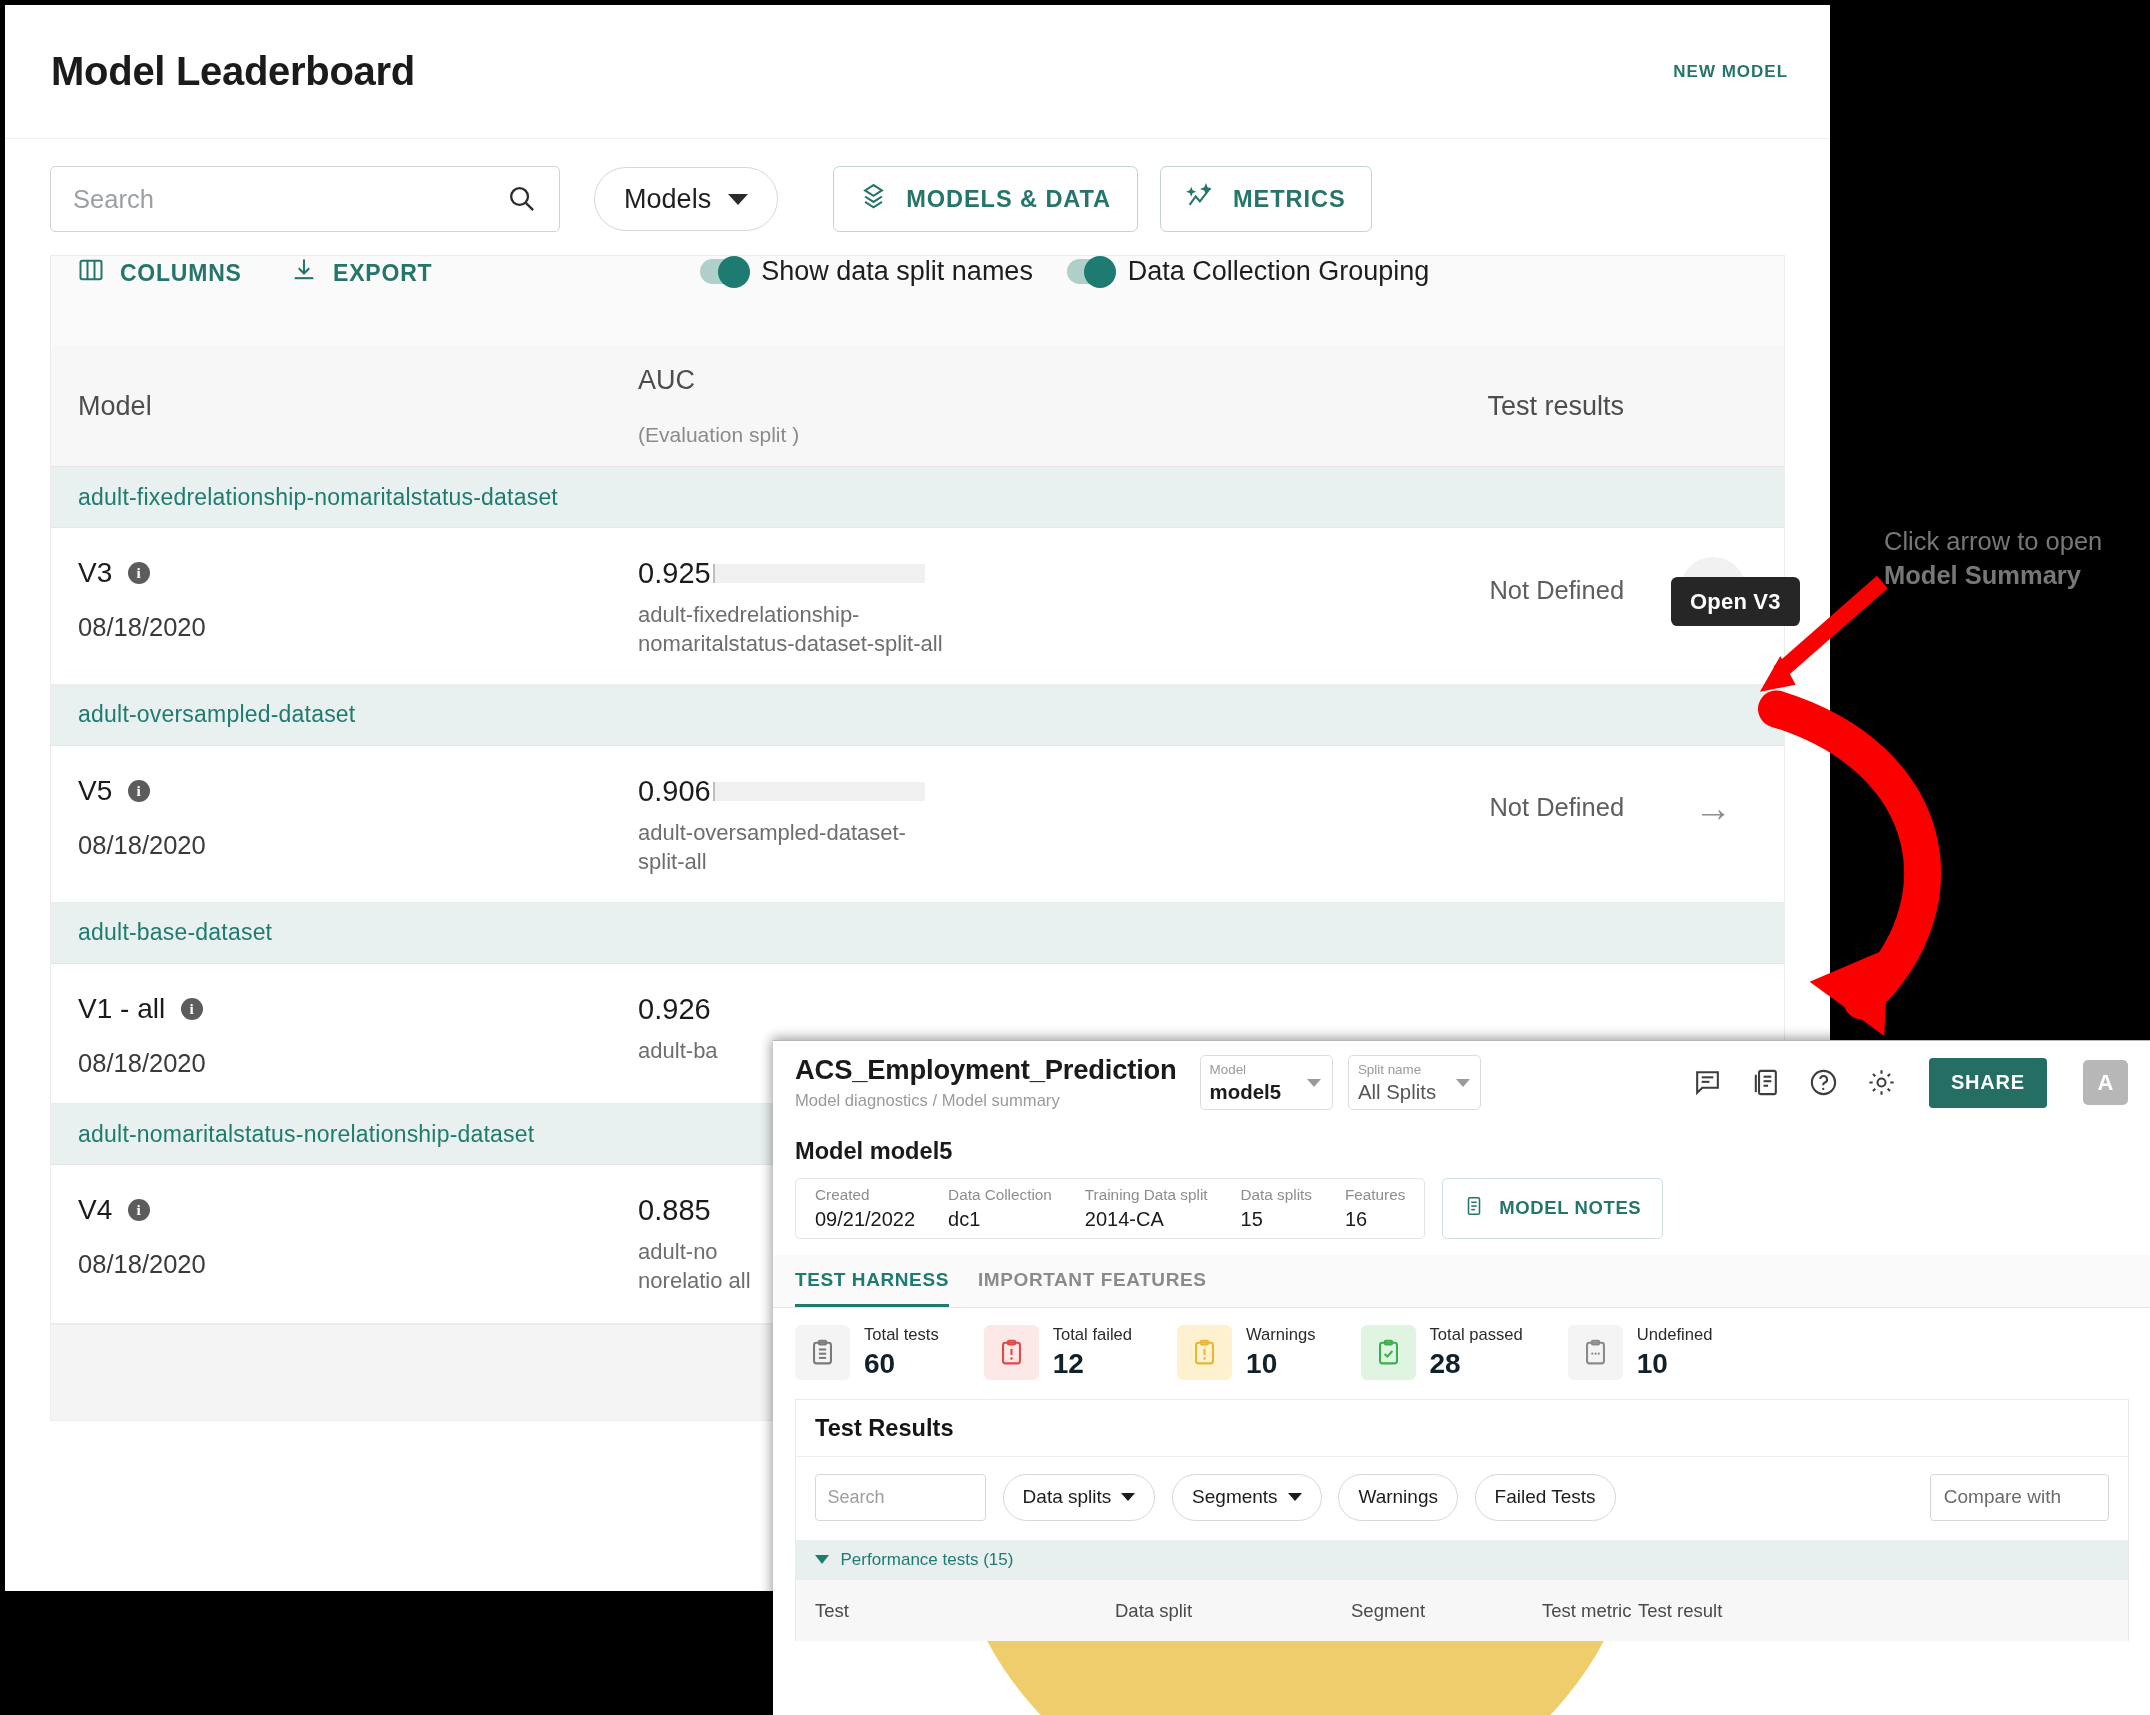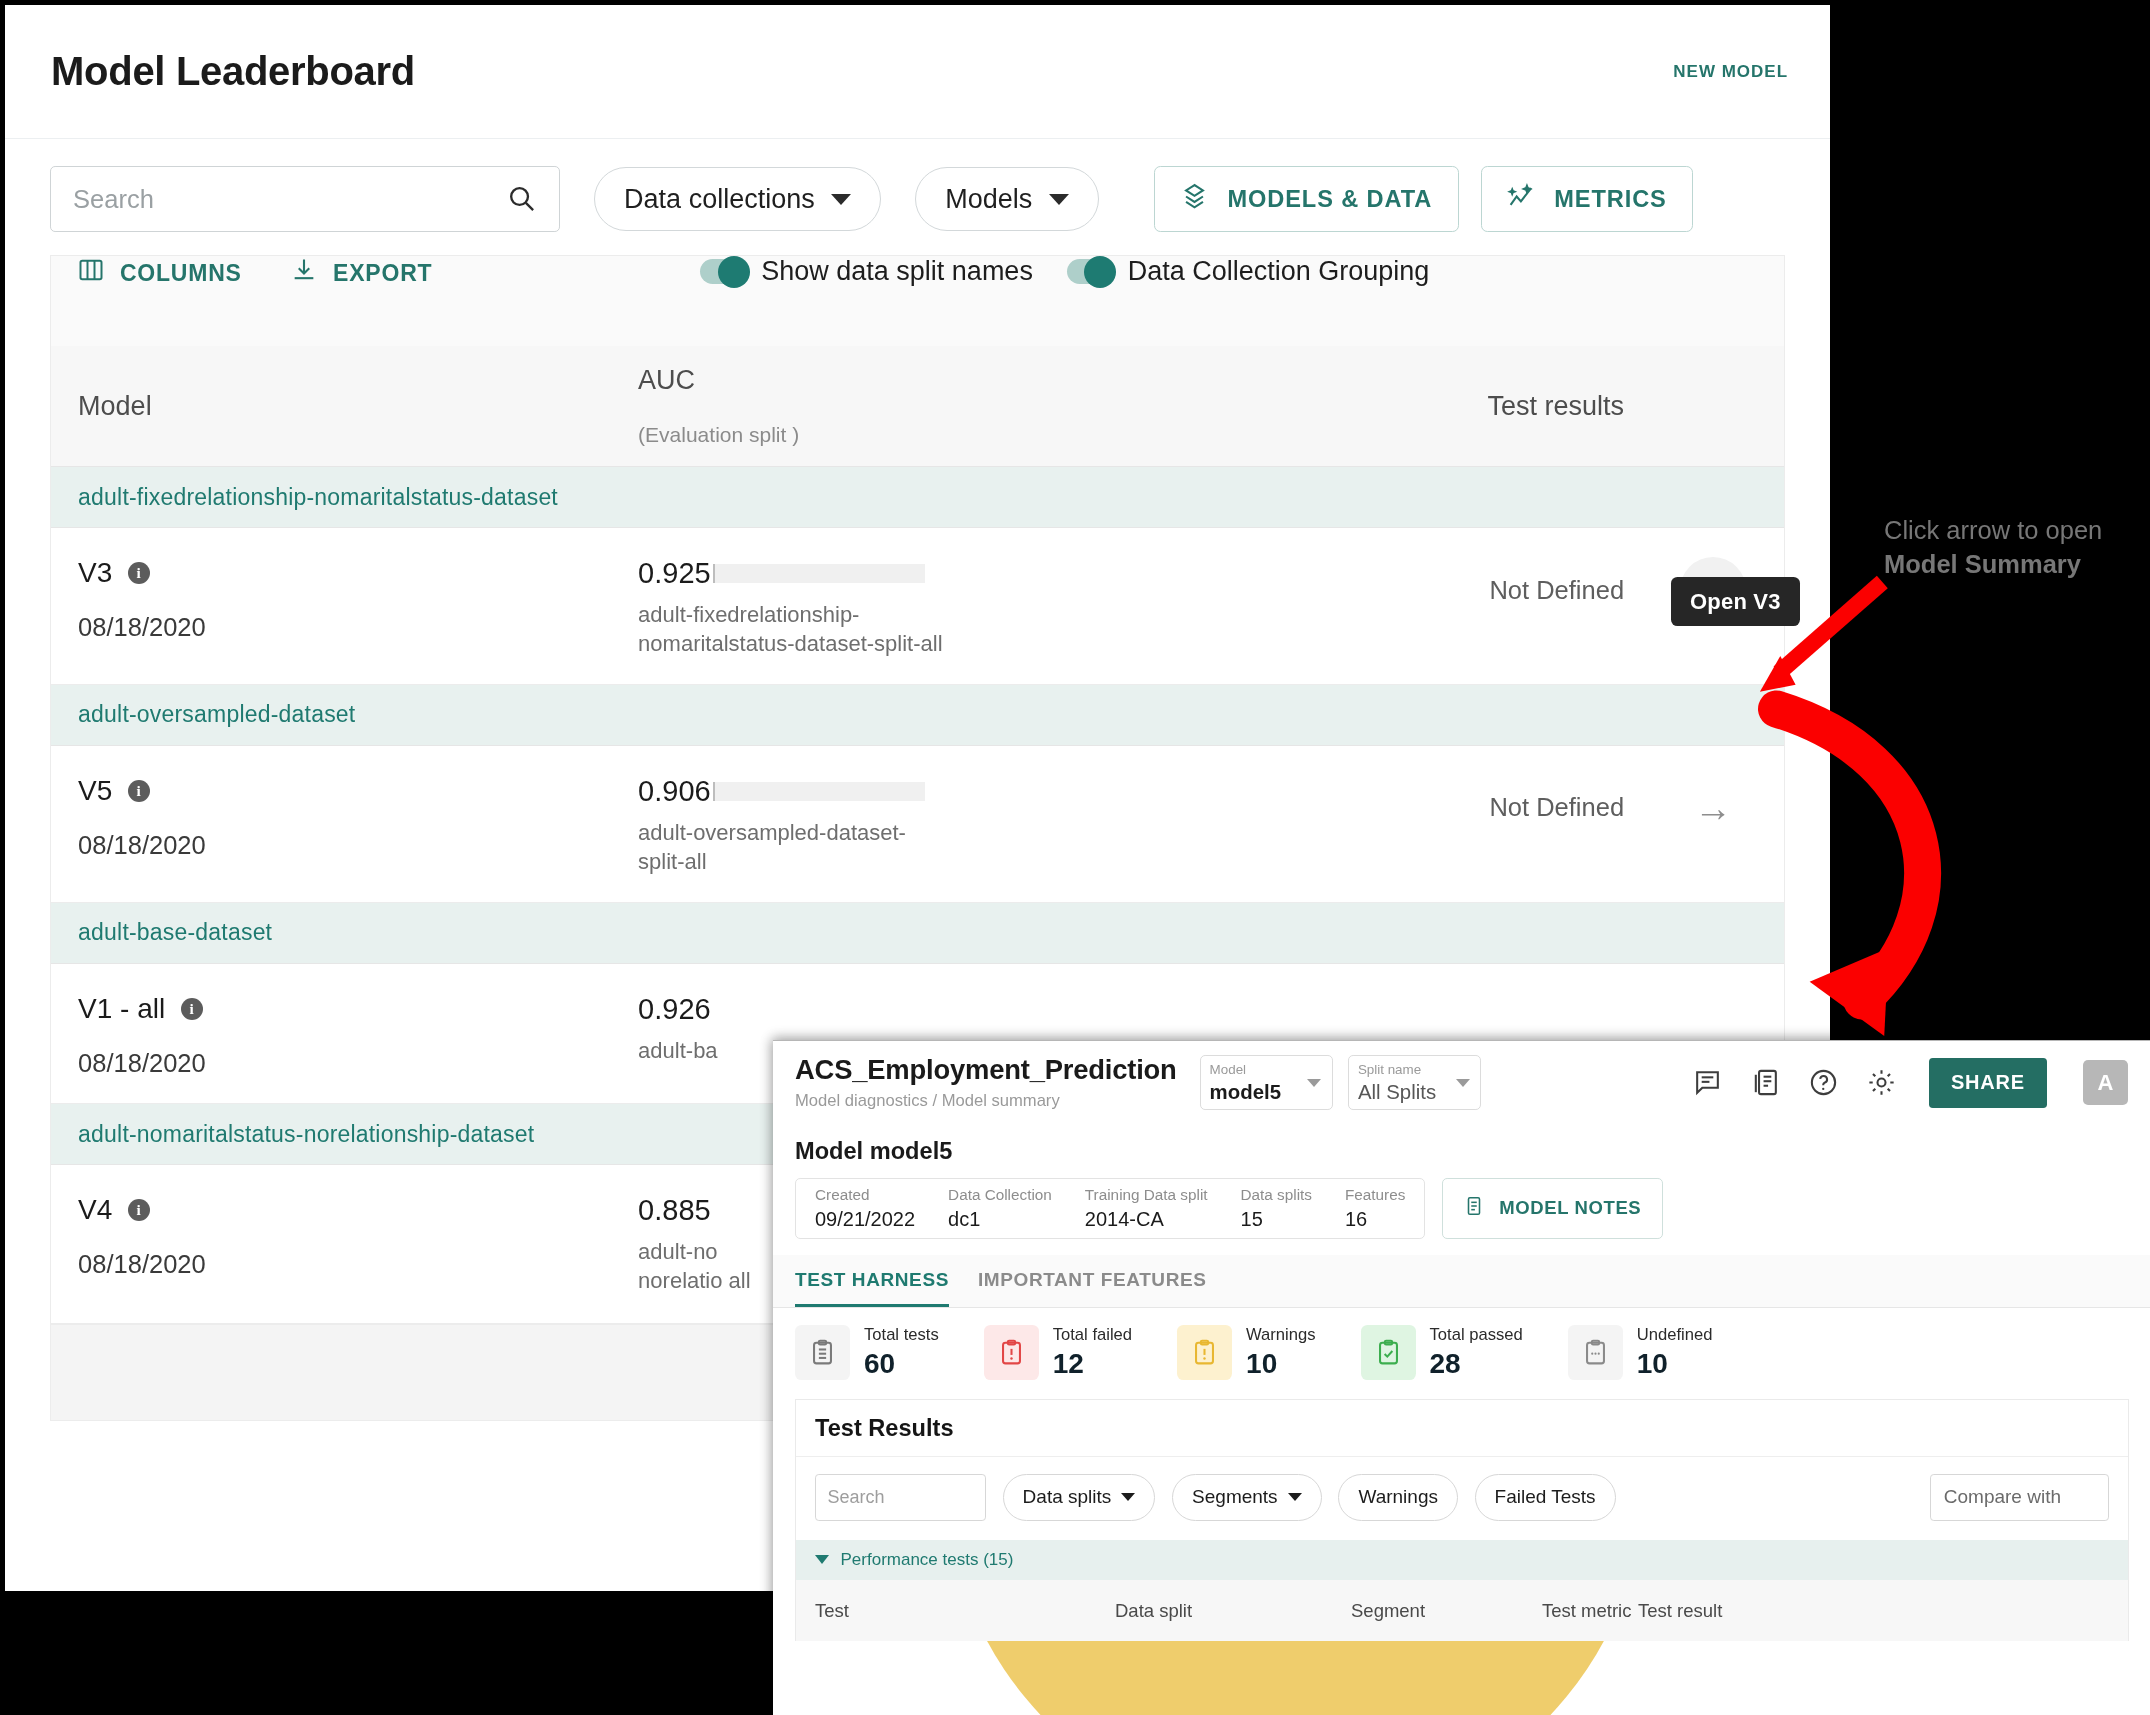--- a/index.html
+++ b/index.html
@@ -263,10 +263,6 @@
         </span>
       </div>
 
-      <div class="pill m-left">
-        <span>Data collections</span>
-        <span class="caret"></span>
-      </div>
 
       <div class="pill m-left">
         <span>Models</span>

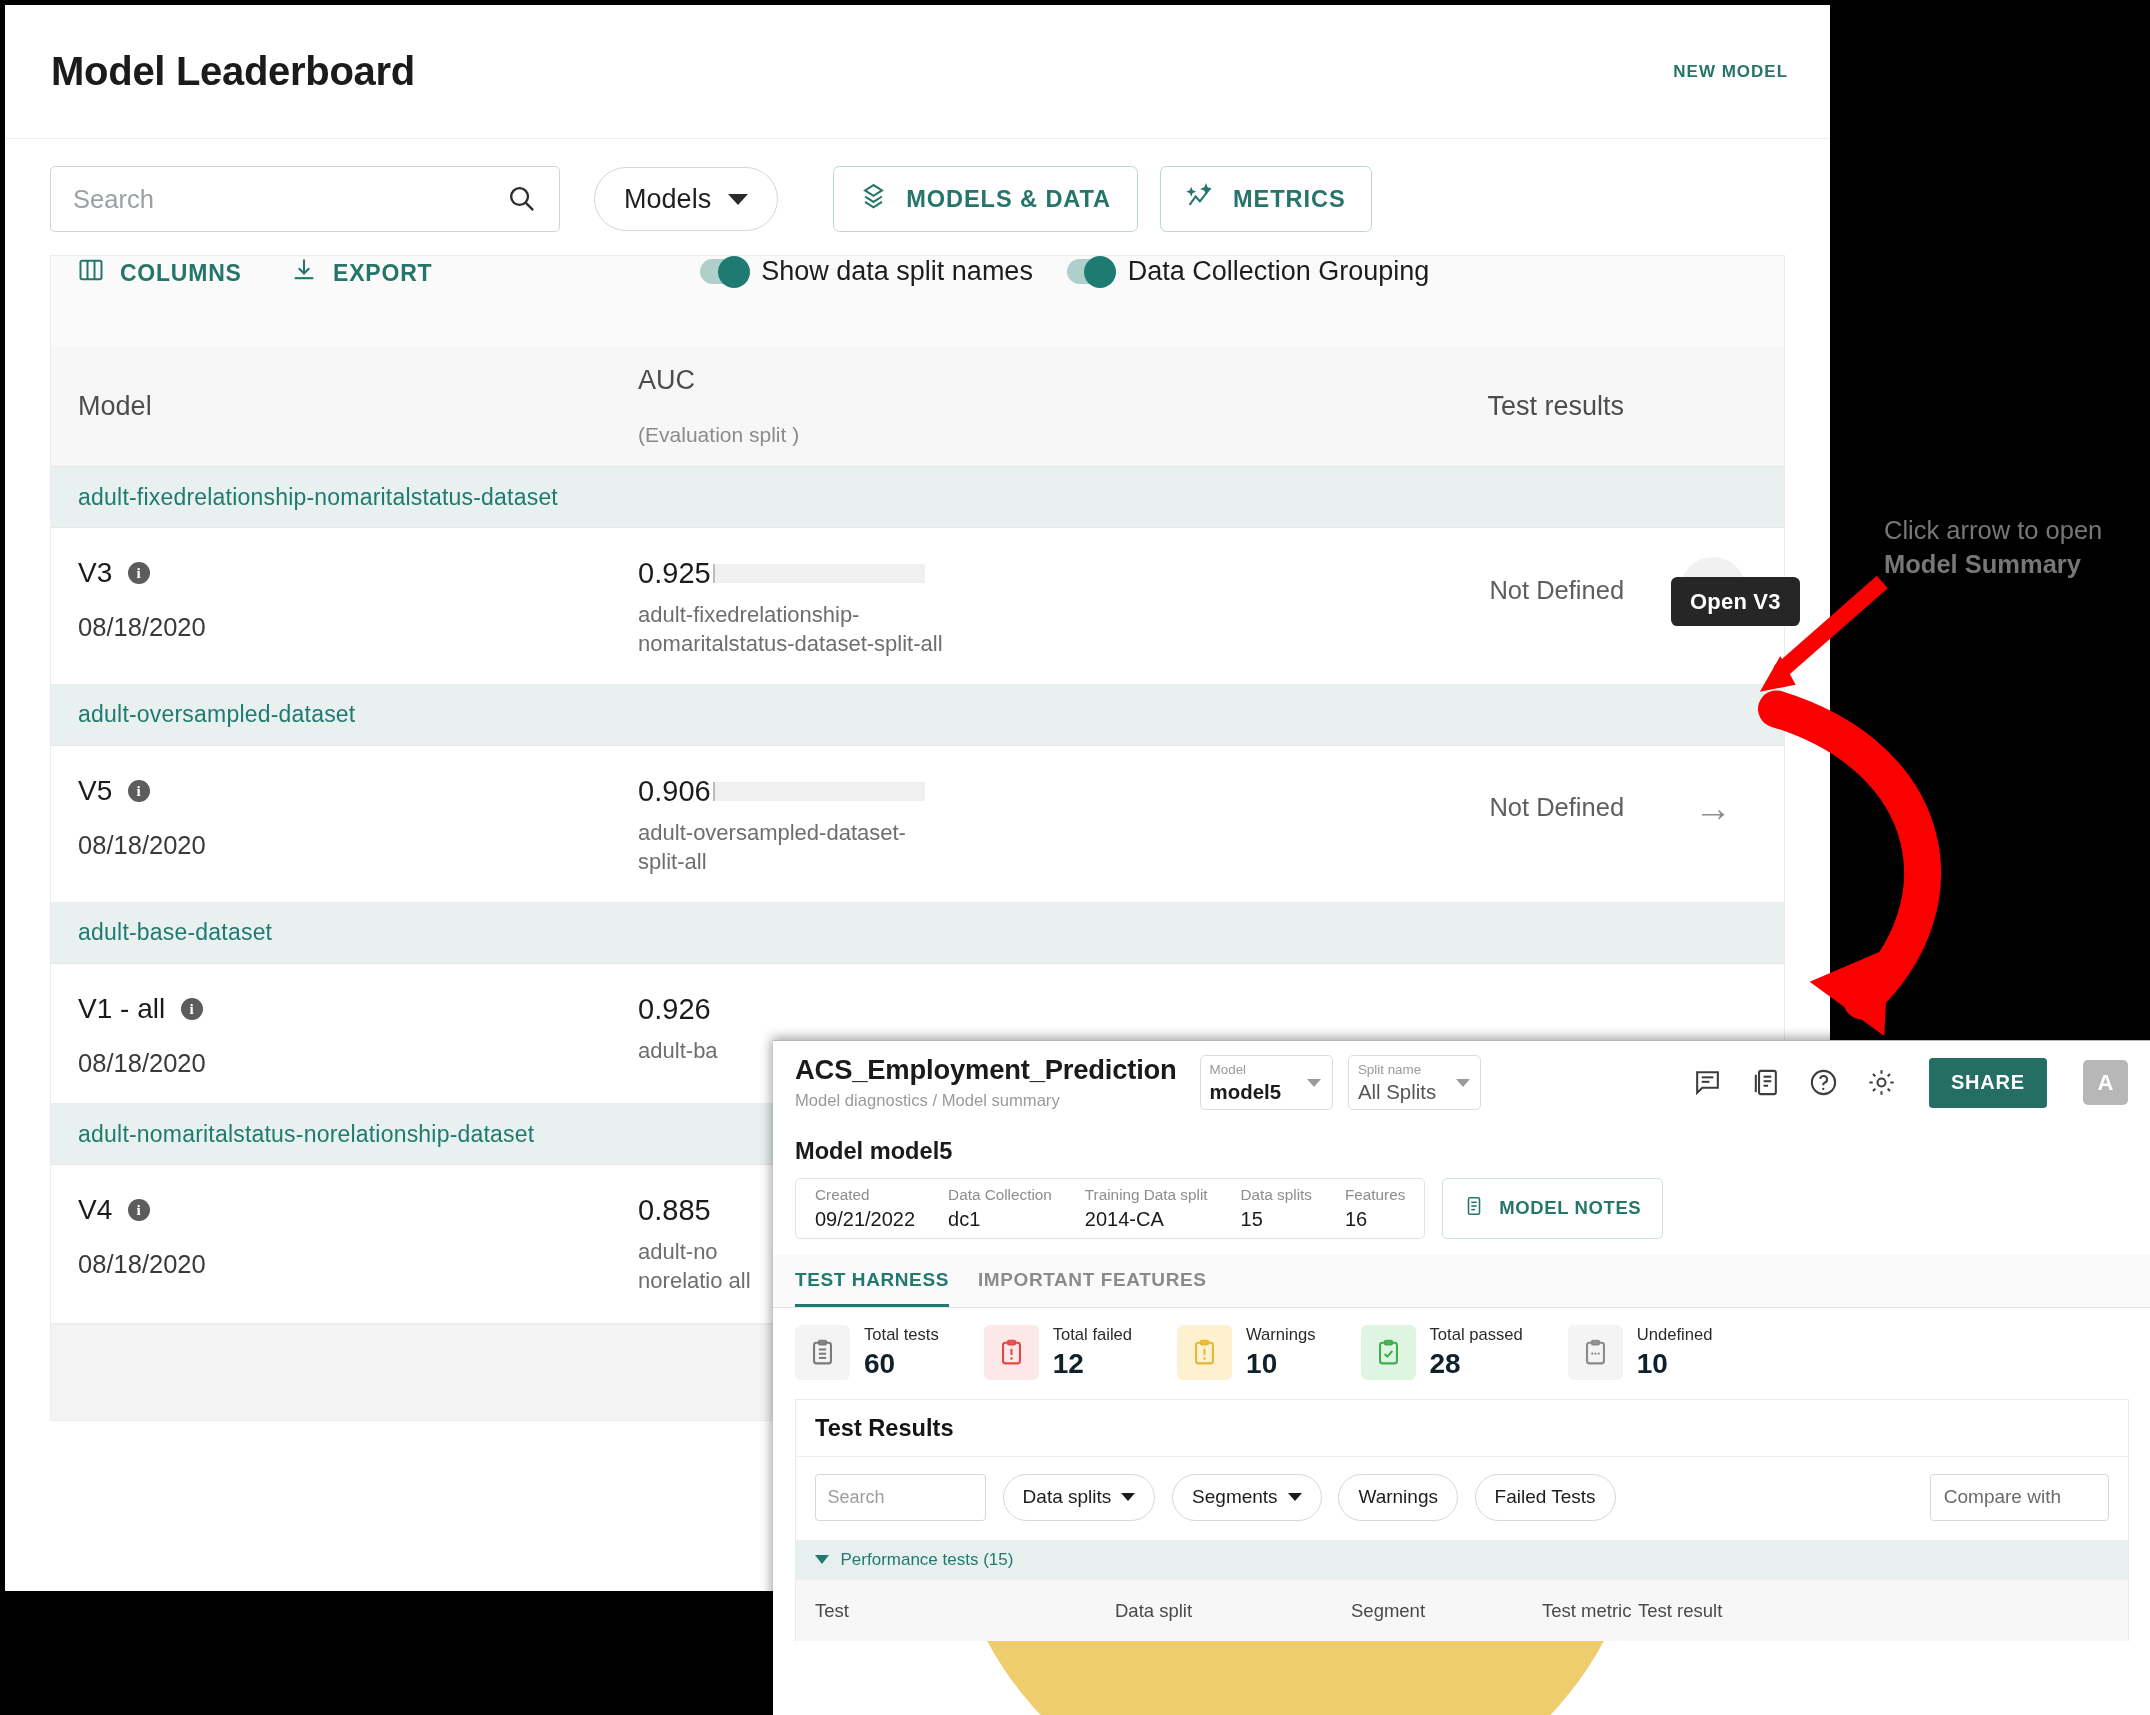--- a/index.html
+++ b/index.html
@@ -129,7 +129,7 @@
   }
 
   
-  #annot { position: absolute; left: 1884px; top: 513px; width: 255px; }
+  #annot { position: absolute; left: 1884px; top: 524px; width: 255px; }
   .annot-l1 { font-size: 25.5px; color: #777777; line-height: 1.35; }
   .annot-l2 { font-size: 25.5px; color: #777777; font-weight: 700; line-height: 1.35; }
   #redlayer { position: absolute; left: 0; top: 0; width: 2151px; height: 1715px; pointer-events: none; }

